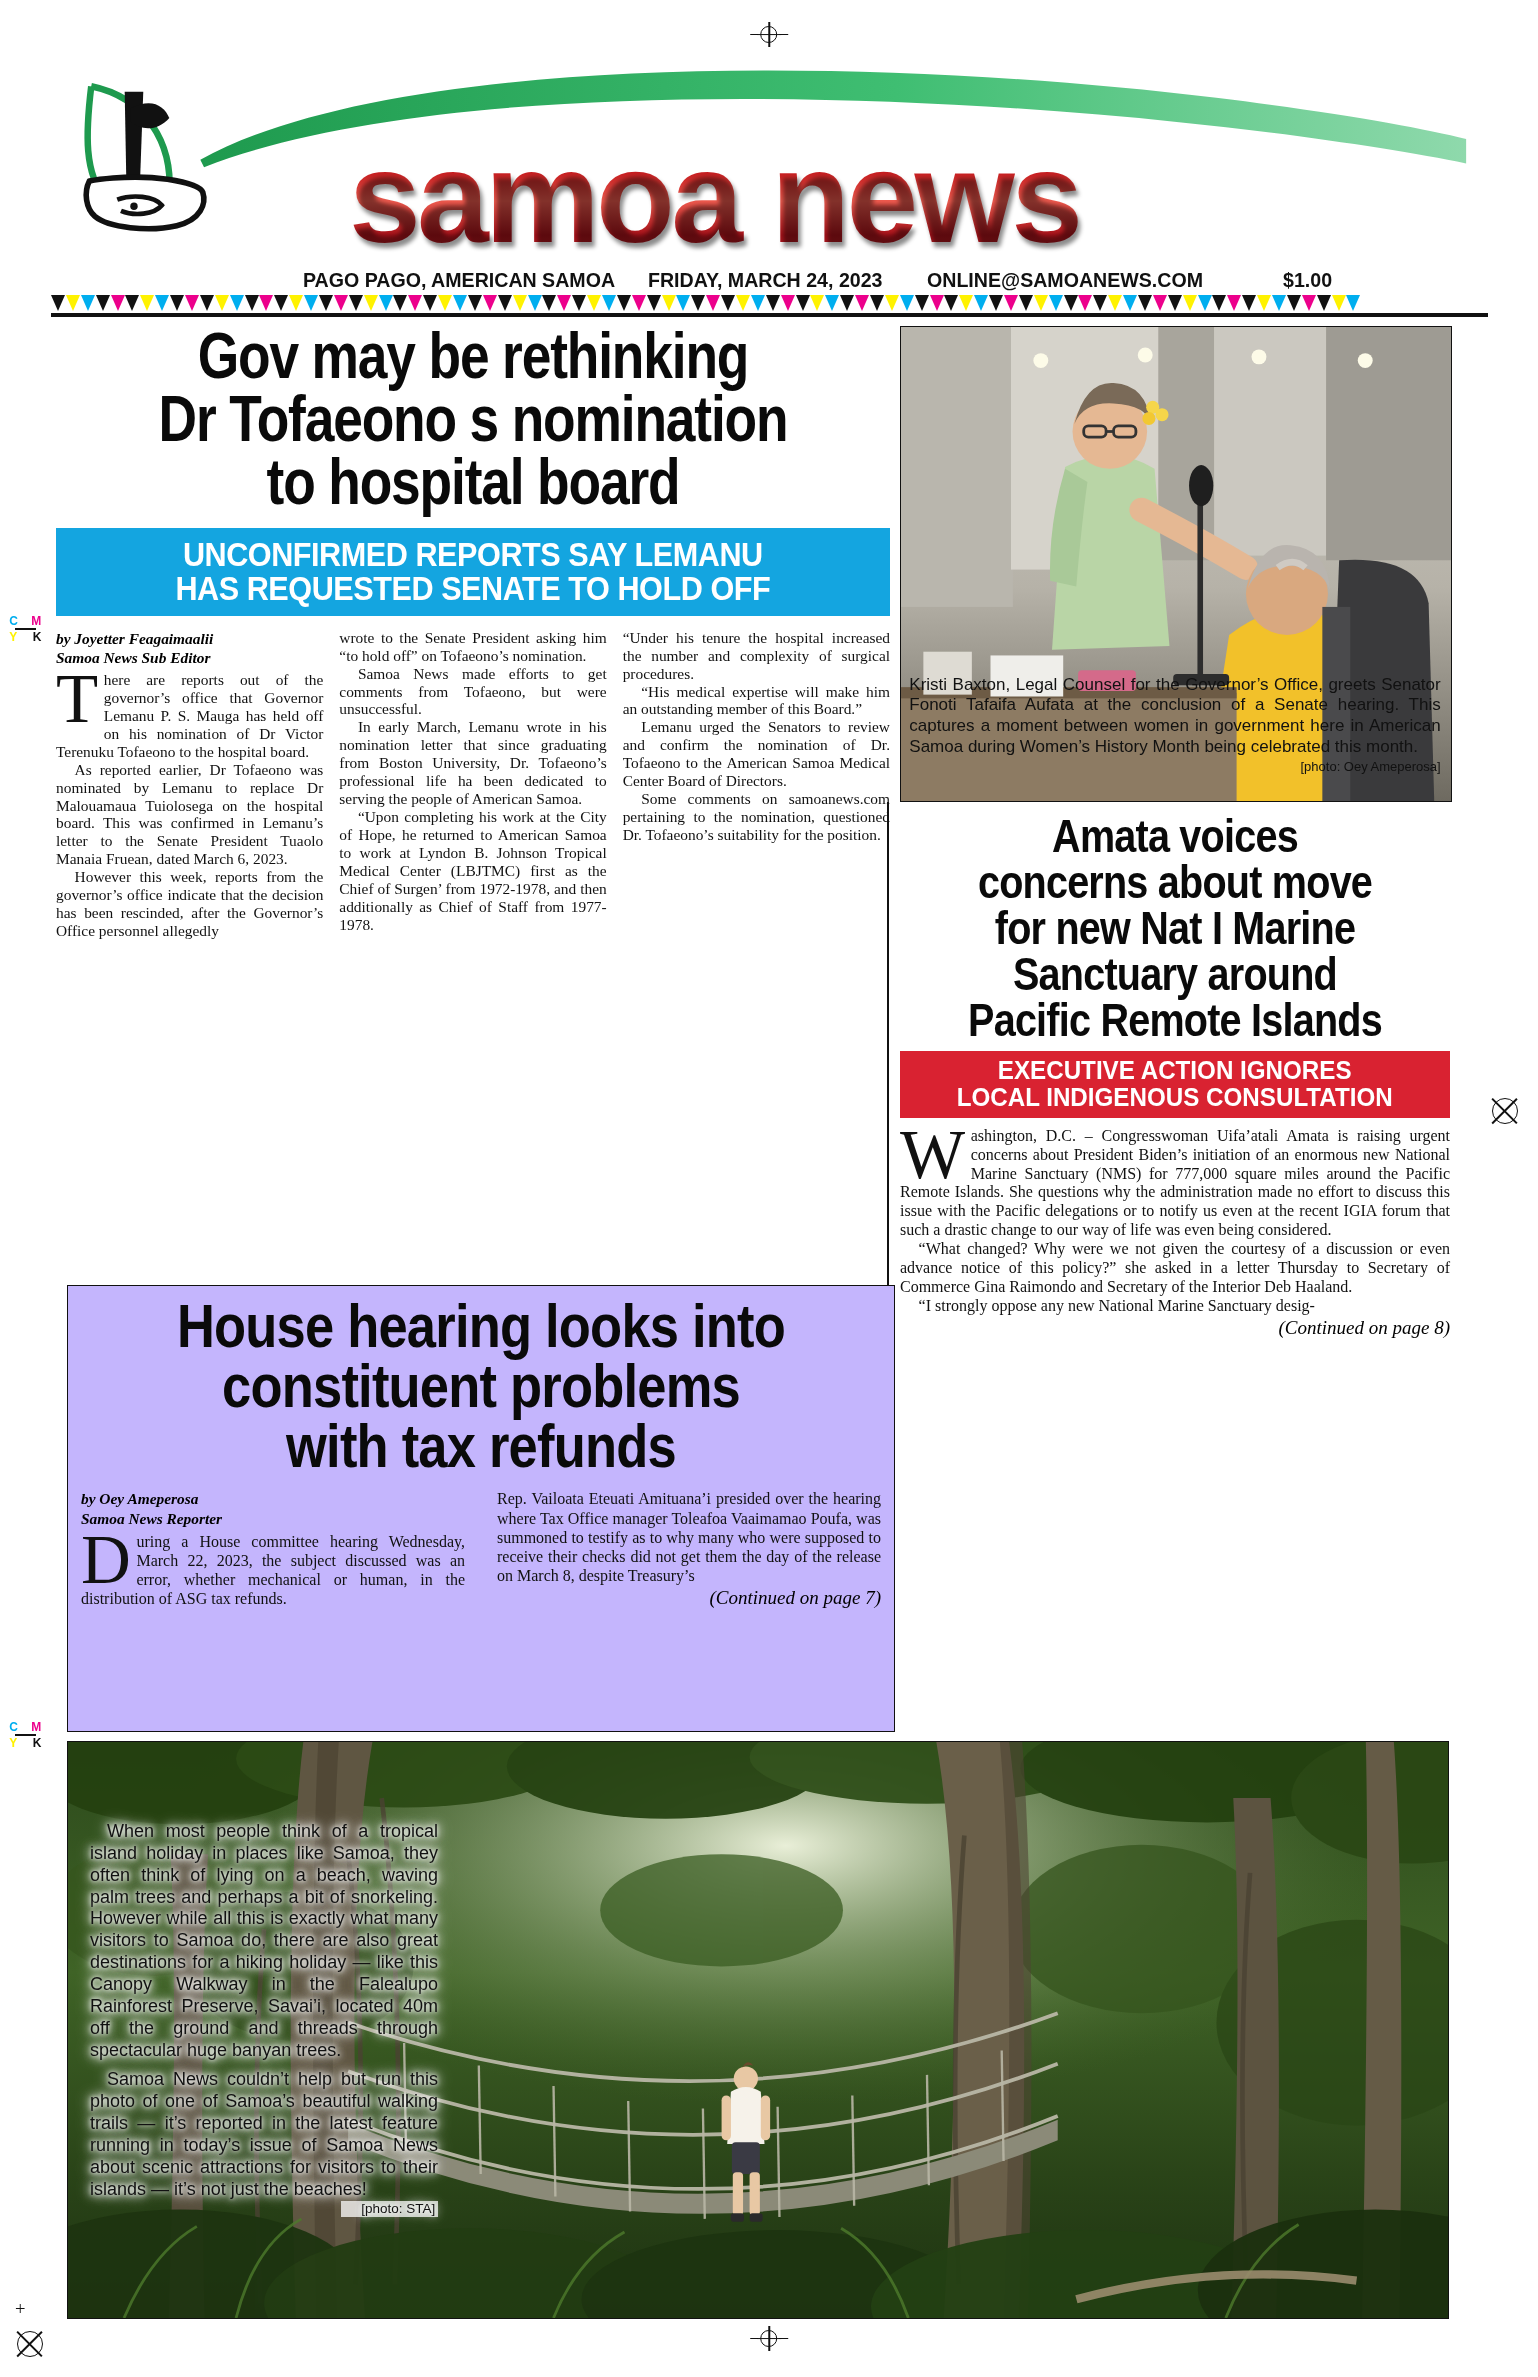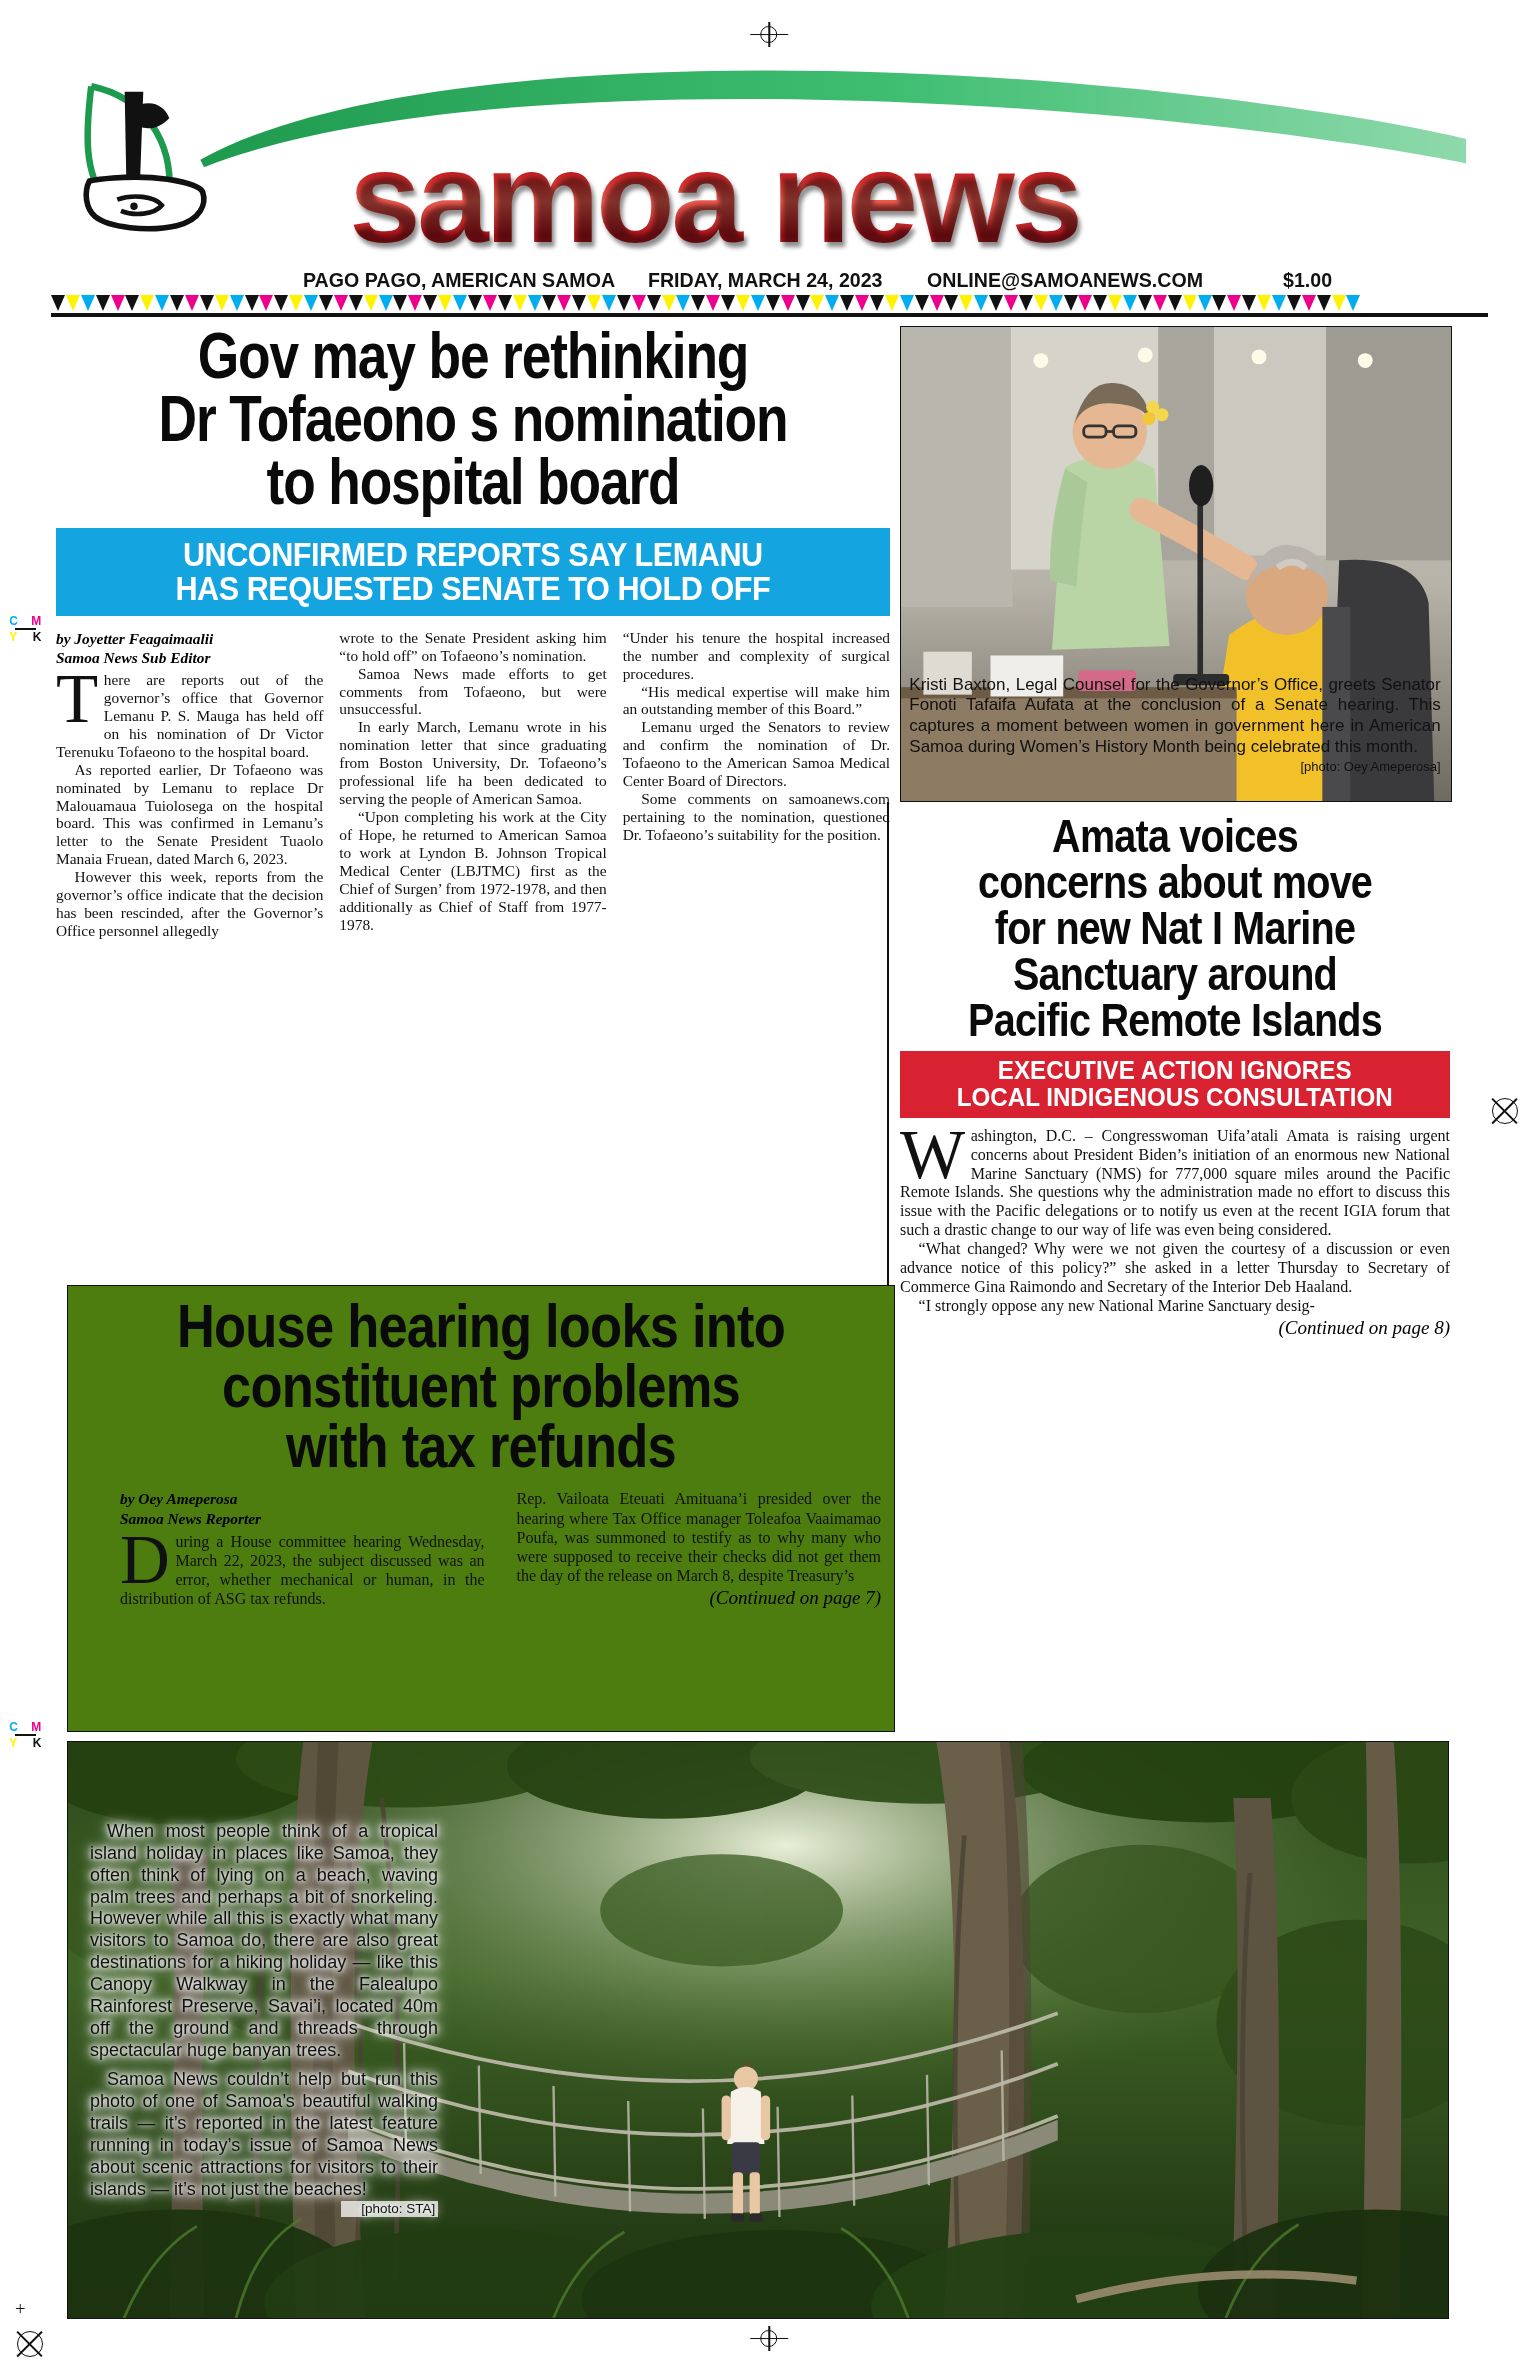--- a/index.html
+++ b/index.html
@@ -102,7 +102,7 @@
 
   
   .yellowbox{position:absolute;left:67px;top:1285px;width:828px;height:447px;
-    background:#4d7c0f;border:1.9px solid #111;box-sizing:border-box;padding:11.2px 13px 9.3px;}
+    background:#c4b5fd;border:1.9px solid #111;box-sizing:border-box;padding:11.2px 13px 9.3px;}
   .yellowbox h2{margin:0;font-family:"Liberation Sans",sans-serif;font-weight:700;
     font-size:61px;line-height:.98;text-align:center;letter-spacing:-0.9px;color:#0a0a0a;
     transform:scaleX(.86);transform-origin:center;}

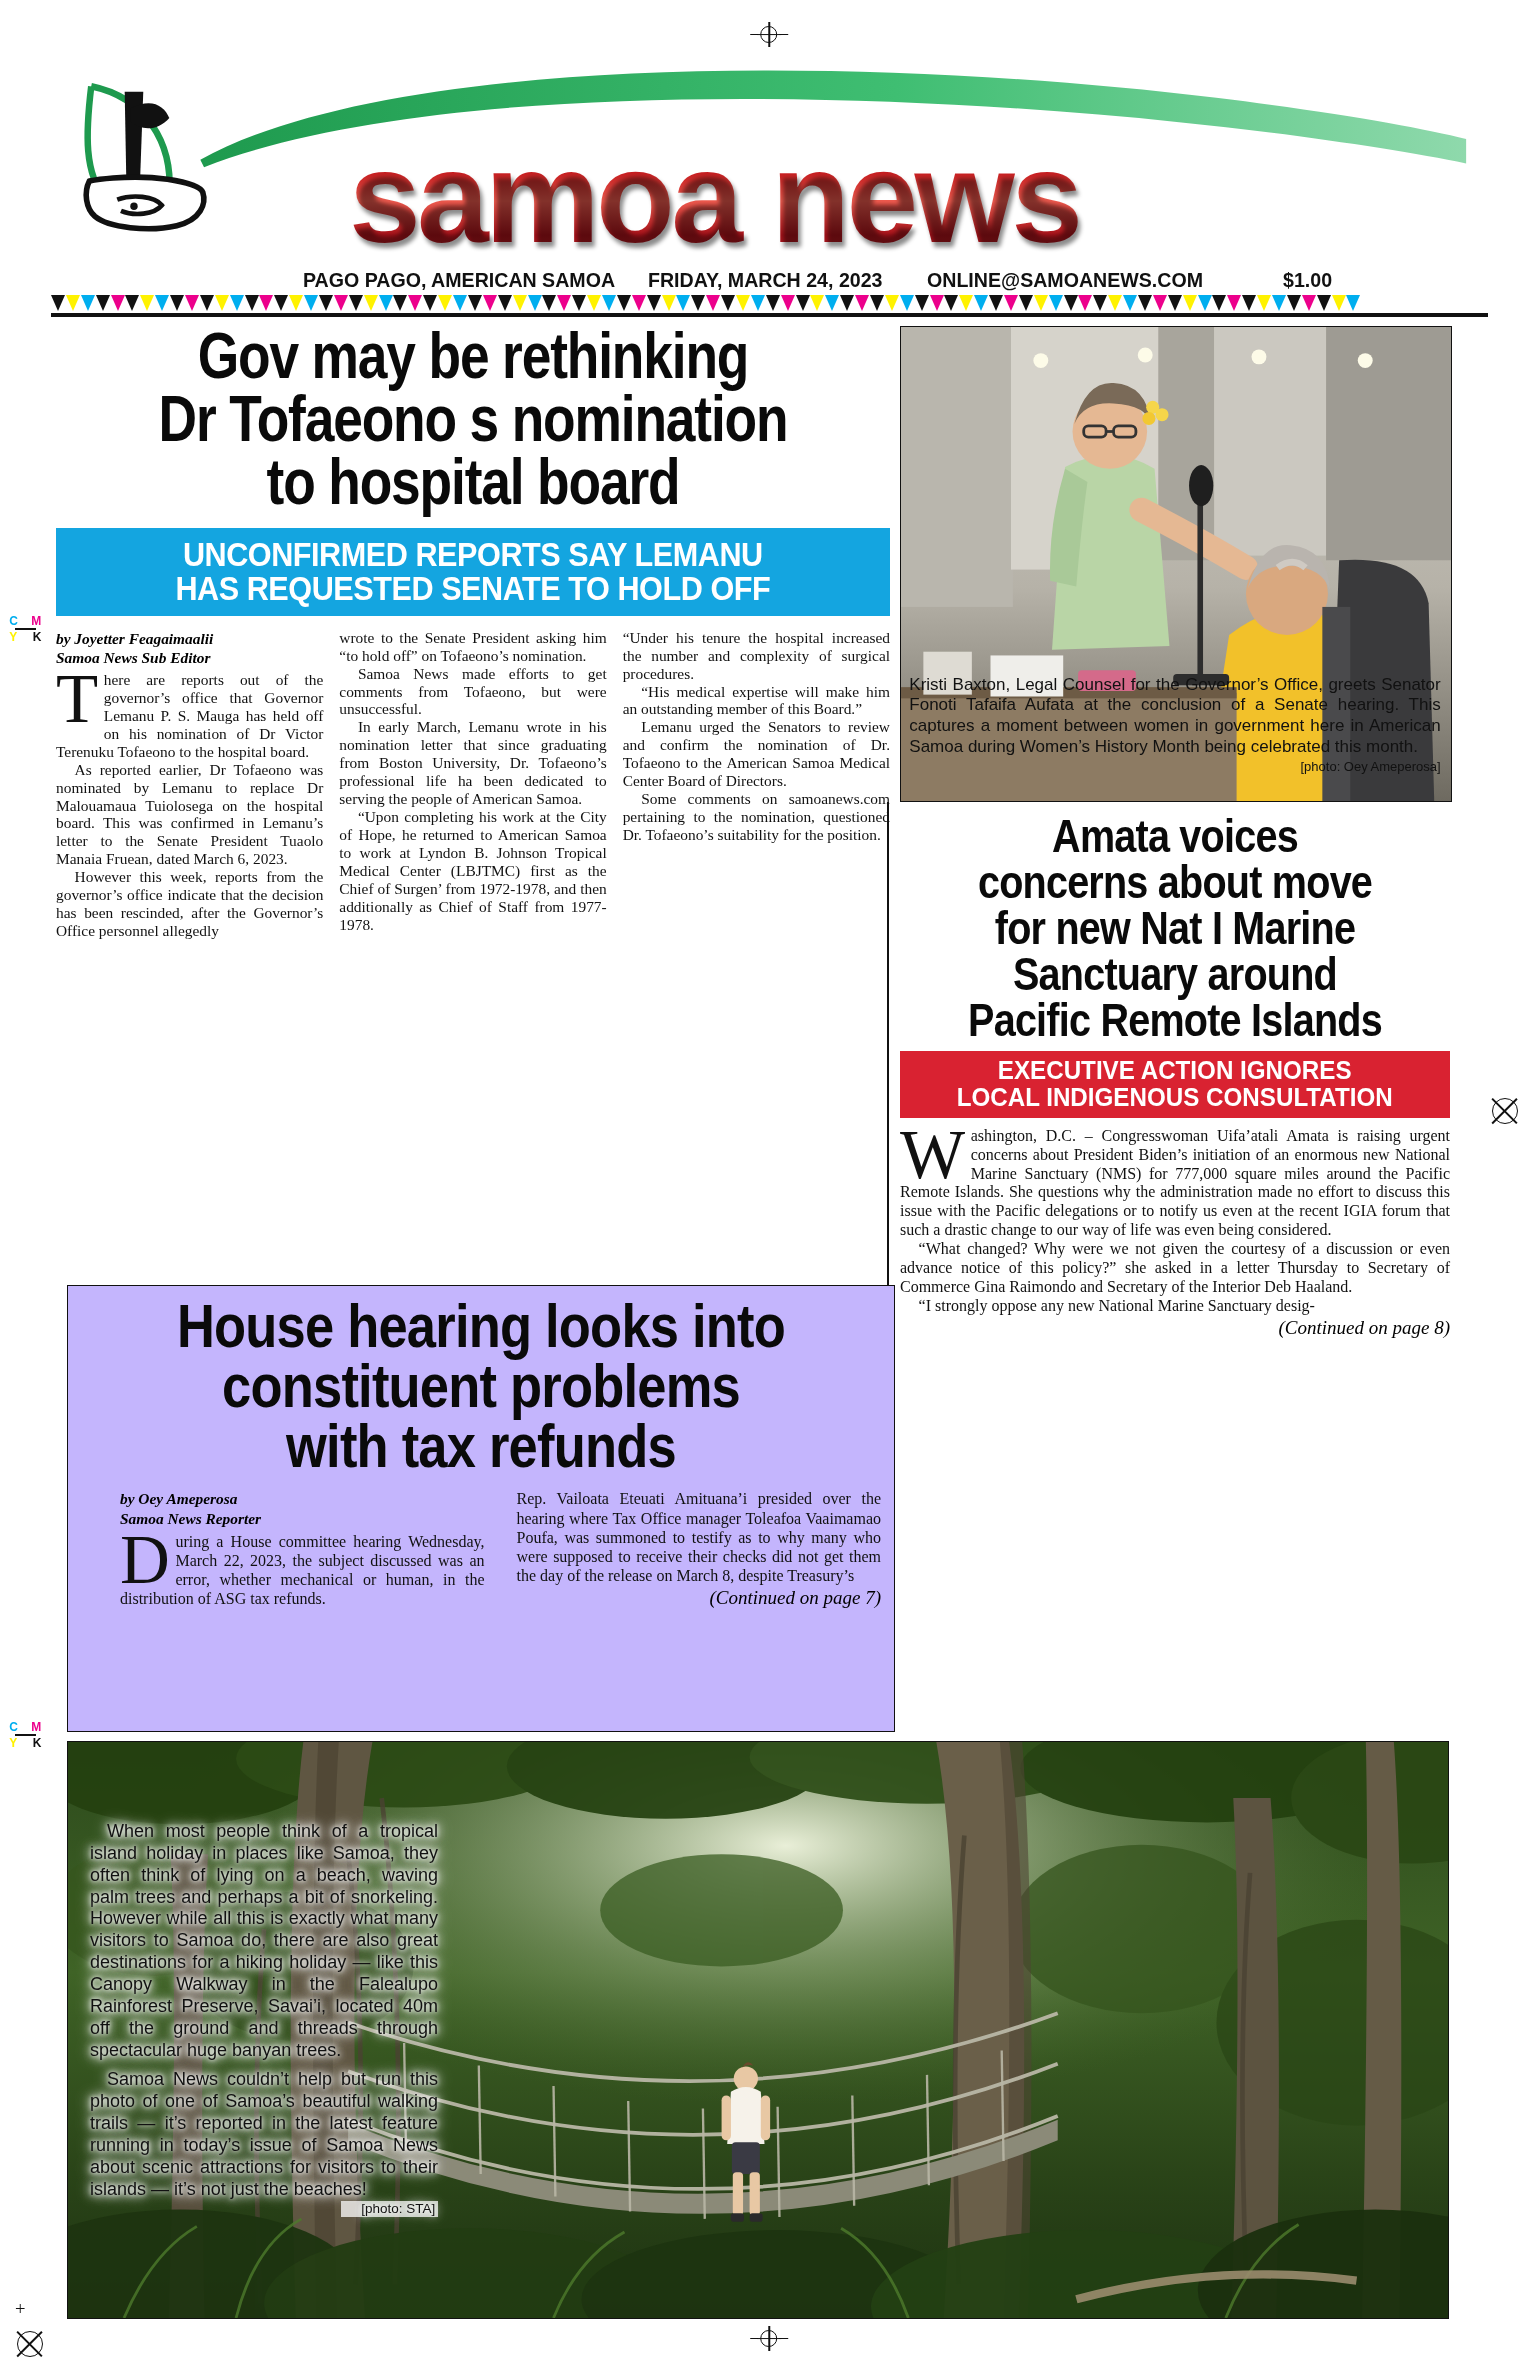--- a/index.html
+++ b/index.html
@@ -106,7 +106,7 @@
   .yellowbox h2{margin:0;font-family:"Liberation Sans",sans-serif;font-weight:700;
     font-size:61px;line-height:.98;text-align:center;letter-spacing:-0.9px;color:#0a0a0a;
     transform:scaleX(.86);transform-origin:center;}
-  .ycols{margin-top:13px;display:flex;gap:32px;margin-left:39px;}
+  .ycols{margin-top:13px;display:flex;gap:32px;}
   .ycols .col{width:389px;}
   .ycols .body{font-size:16px;line-height:1.2;}
 

